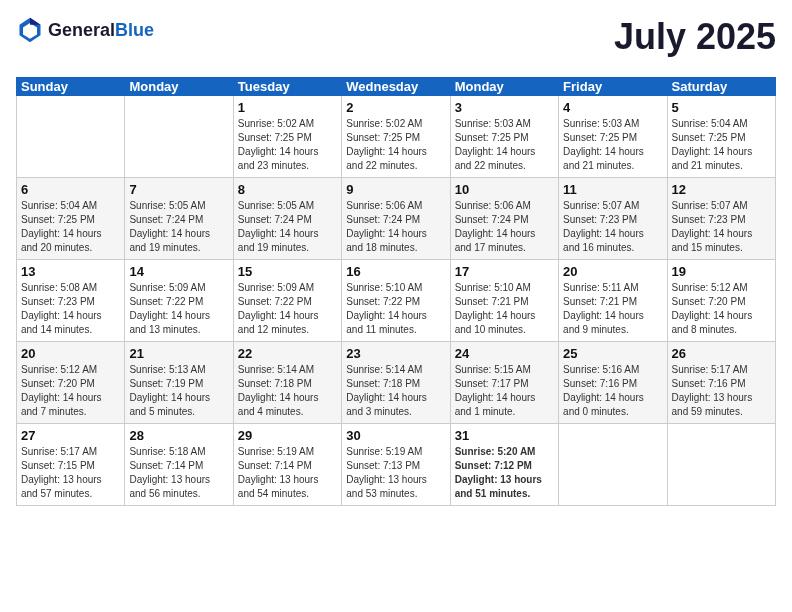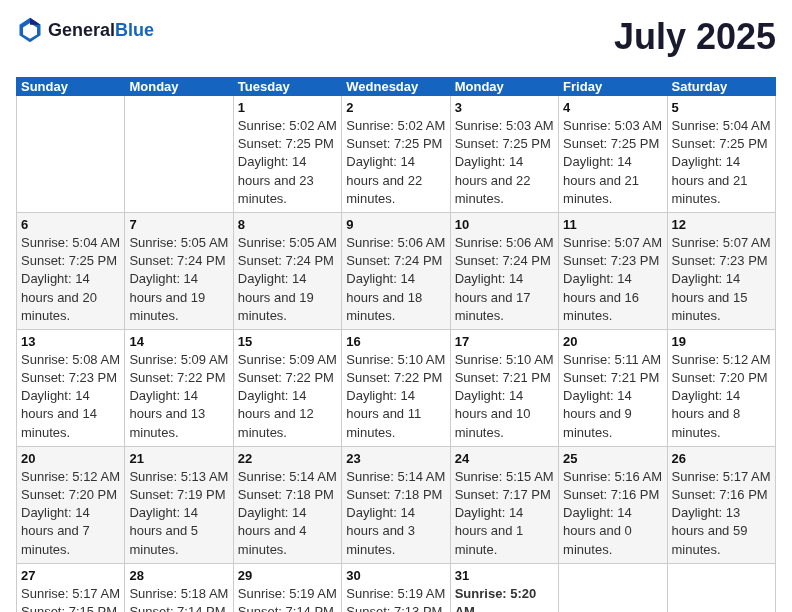--- a/index.html
+++ b/index.html
@@ -80,7 +80,7 @@
       margin-bottom: 2px;
     }
     .day-detail {
-      font-size: 13px;
+      font-size: 10px;
       color: #333;
       line-height: 1.4;
     }

